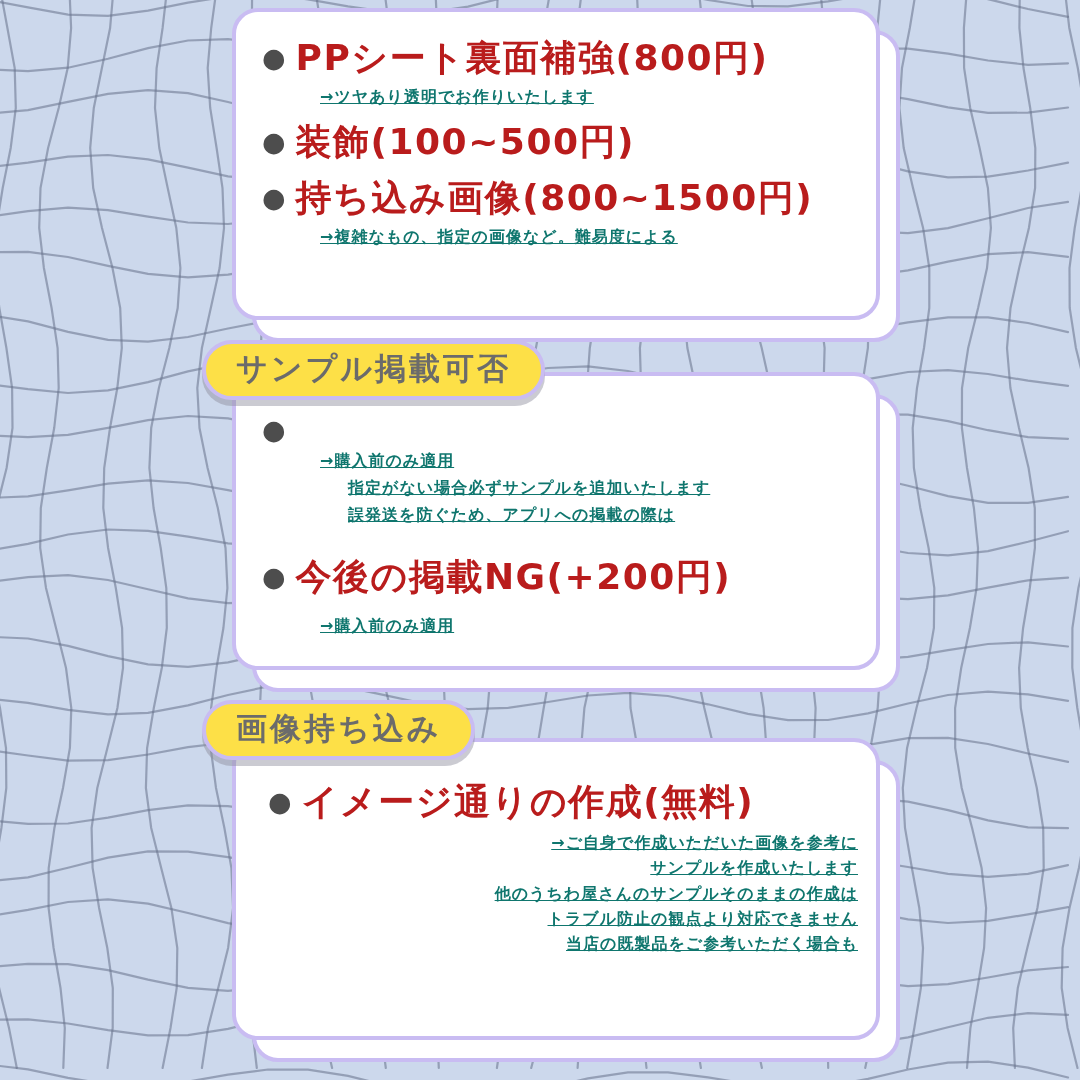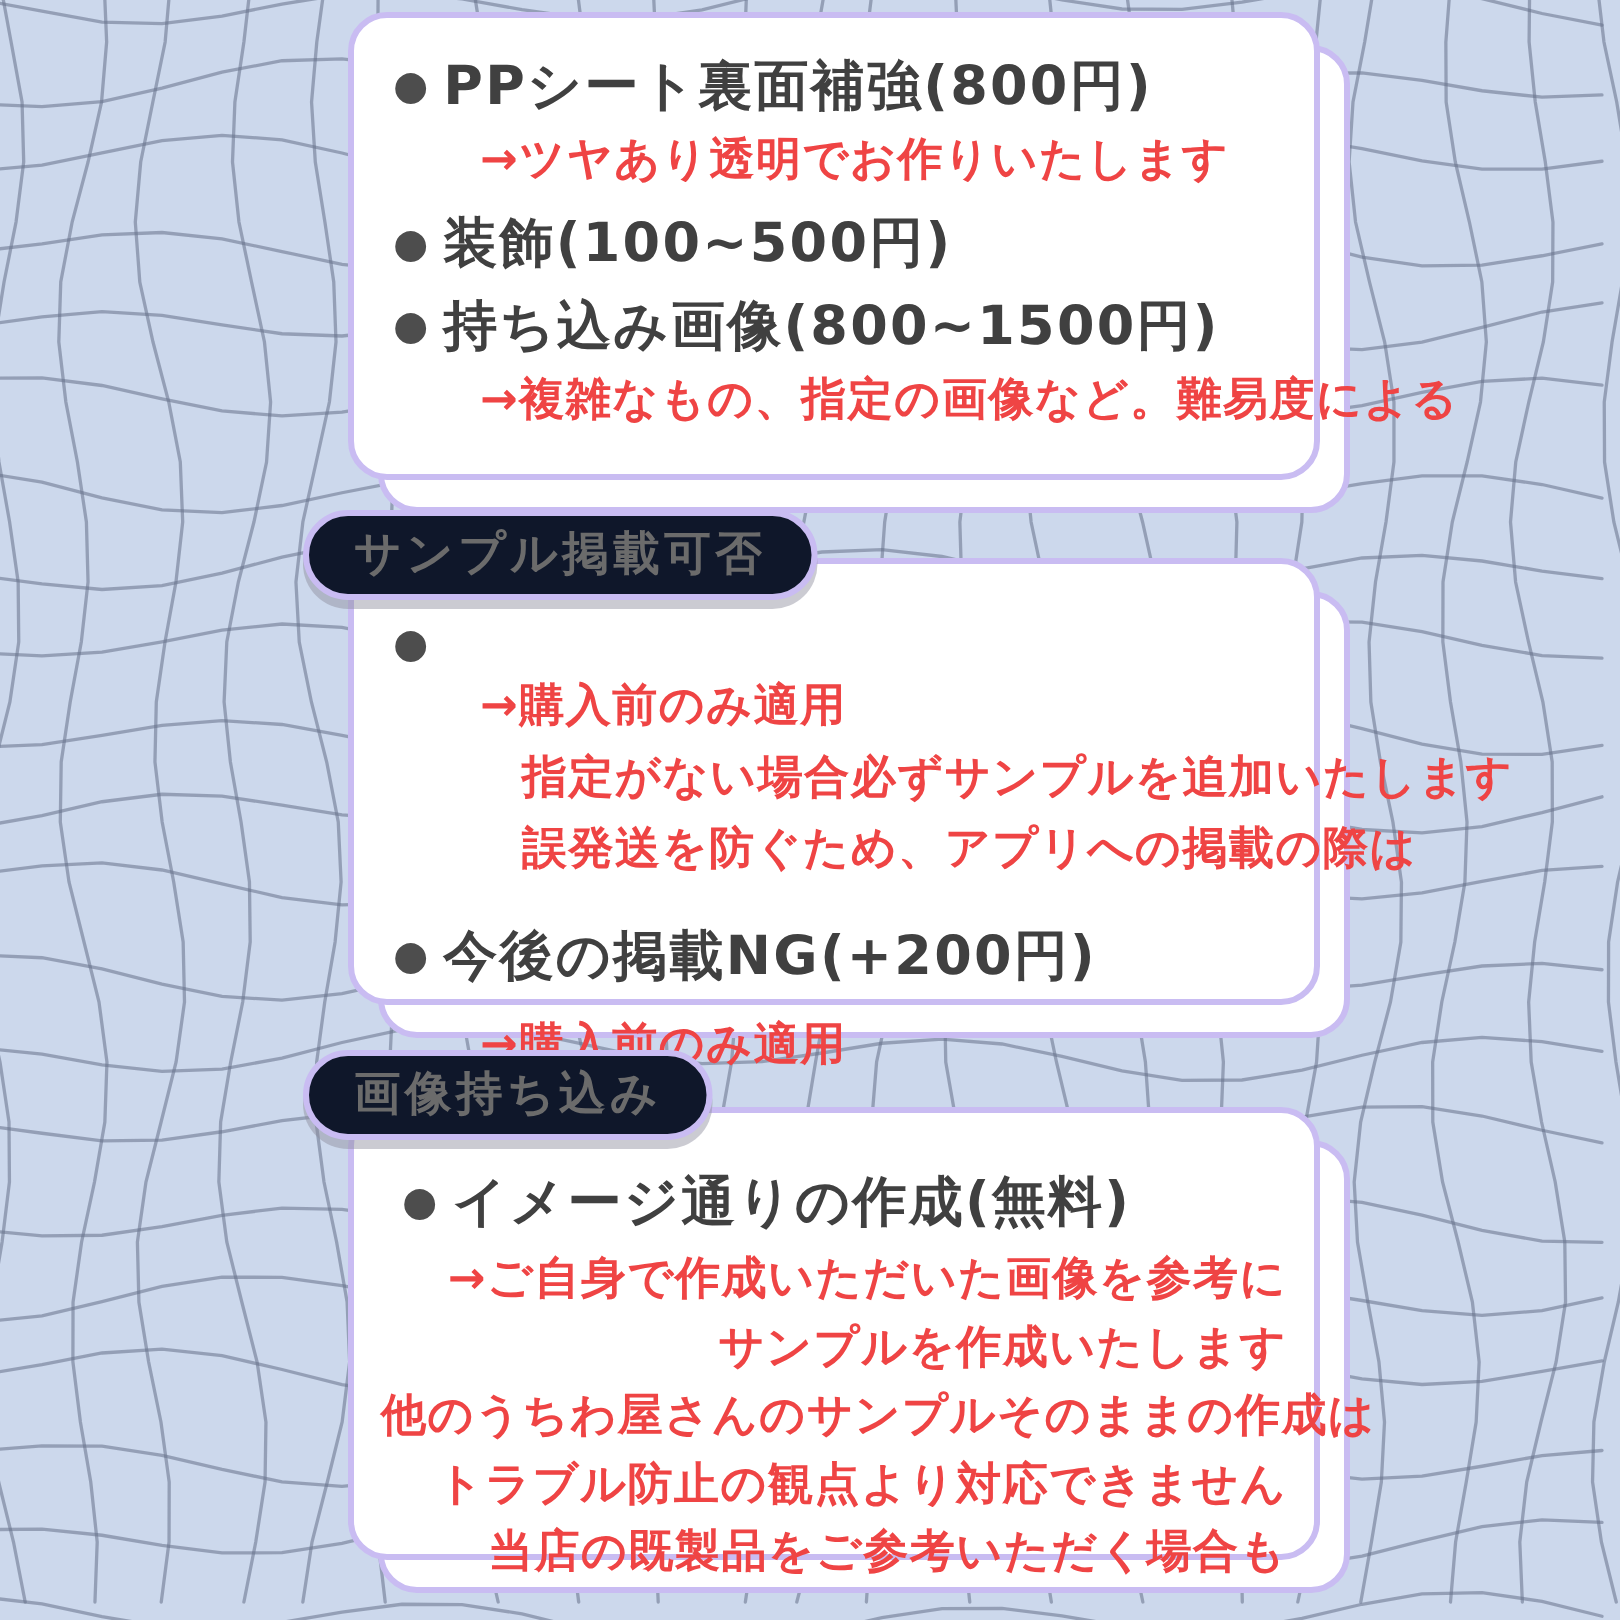--- a/index.html
+++ b/index.html
@@ -48,7 +48,7 @@
   .title-row{display:flex;align-items:center;gap:10px;}
   .bullet{font-size:27px;color:#4d4d4d;line-height:1;flex:0 0 auto;}
   .title{
-    font-size:36px;font-weight:bold;color:#404040;
+    font-size:36px;font-weight:bold;color:#b91c1c;
     letter-spacing:1.5px;line-height:1.2;white-space:nowrap;
   }
   .note{

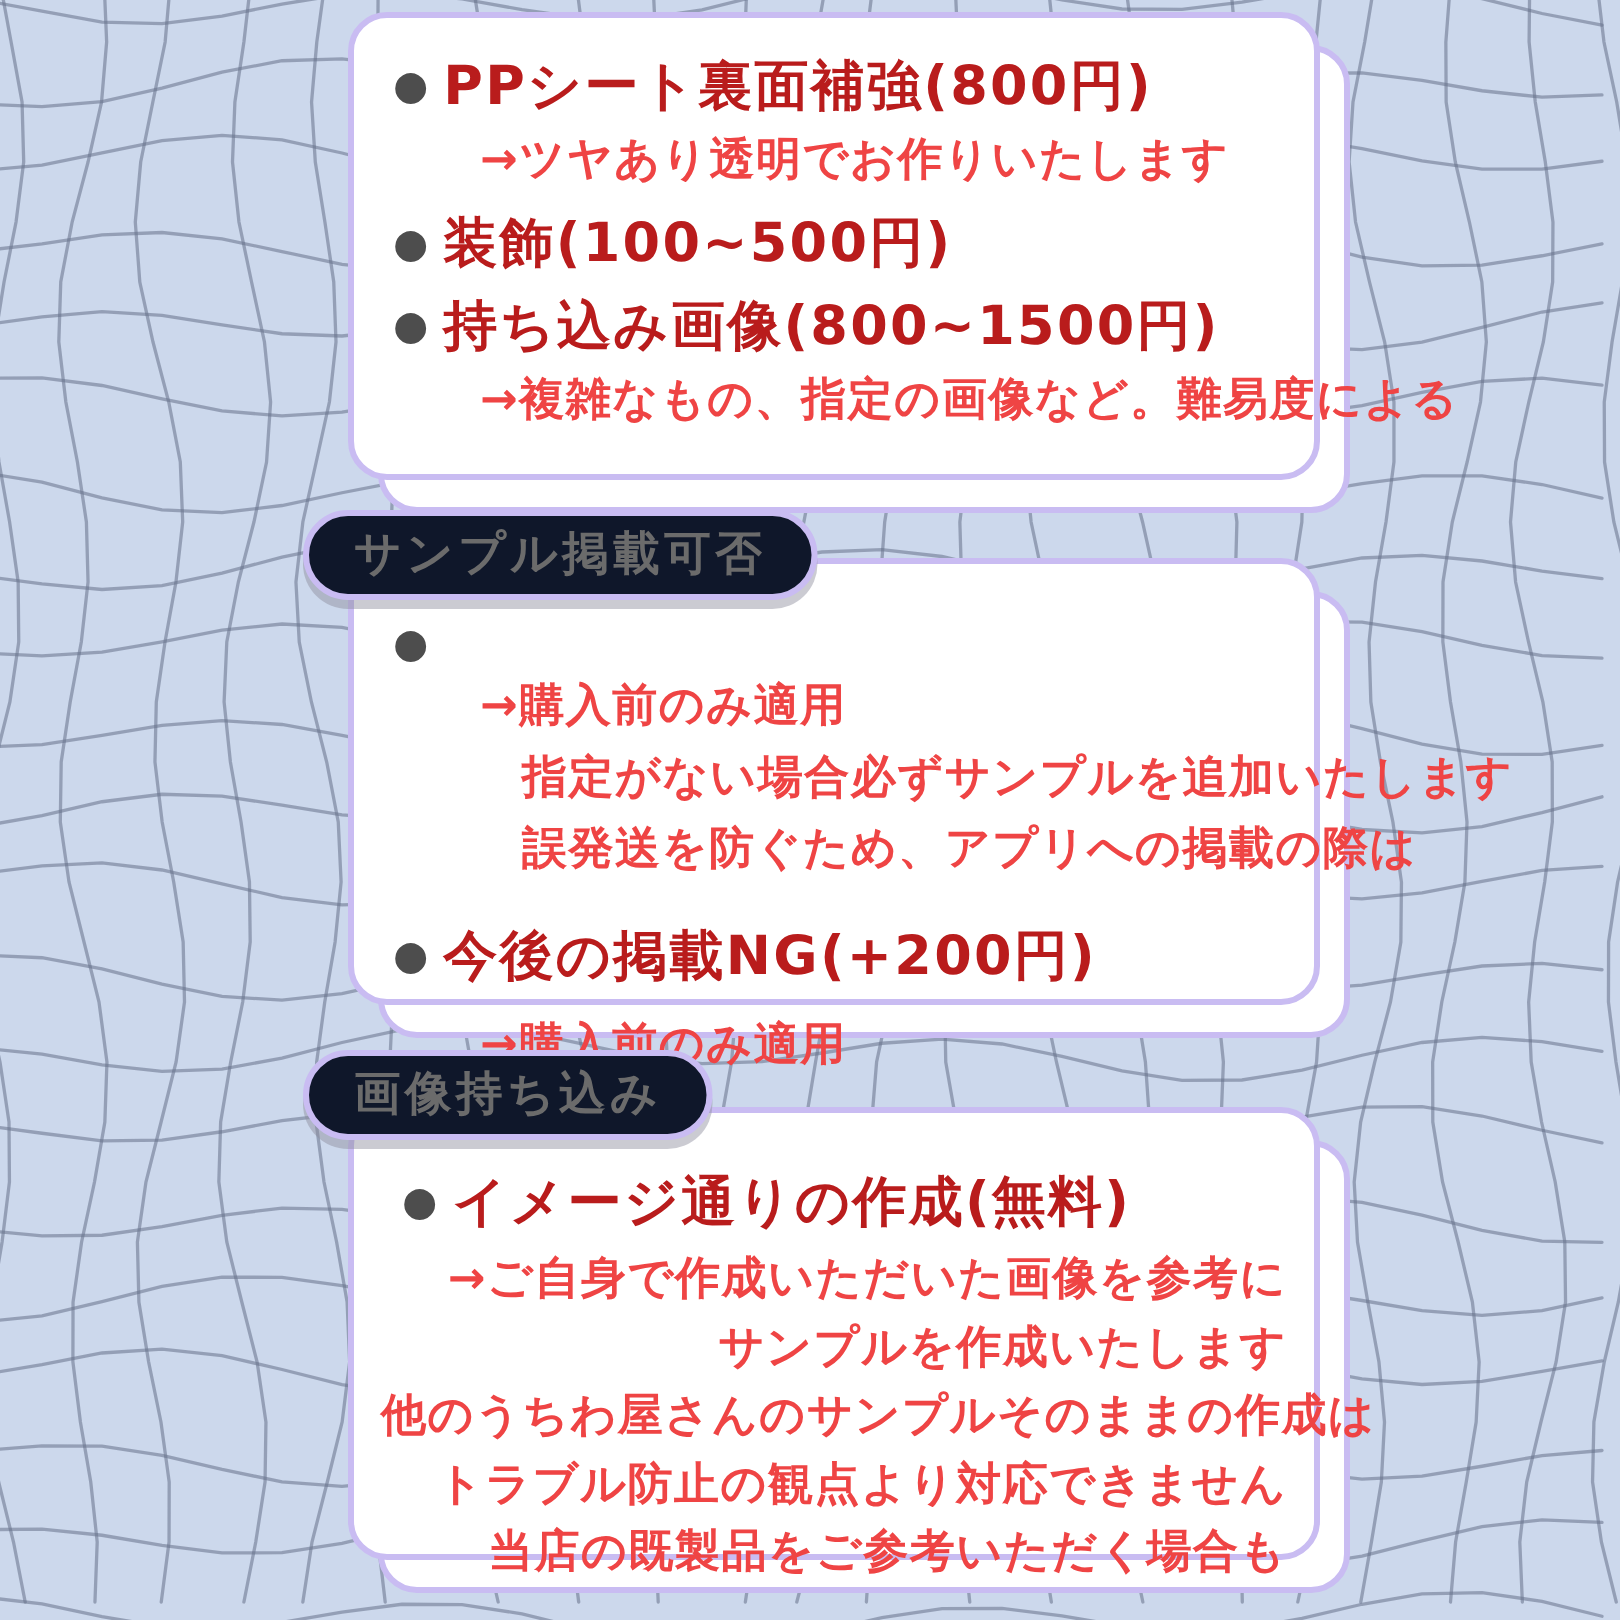--- a/index.html
+++ b/index.html
@@ -52,9 +52,9 @@
     letter-spacing:1.5px;line-height:1.2;white-space:nowrap;
   }
   .note{
-    font-size:30px;font-weight:bold;color:#ef4444;
+    font-size:16px;font-weight:bold;color:#0f766e;
     letter-spacing:1px;line-height:1.45;
-    margin:6px 0 4px 58px;white-space:nowrap;
+    margin:6px 0 4px 58px;white-space:nowrap;text-decoration:underline;
   }
   .note.cont{margin-left:86px;margin-top:0;}
   #card2 .item + .item{margin-top:28px;}

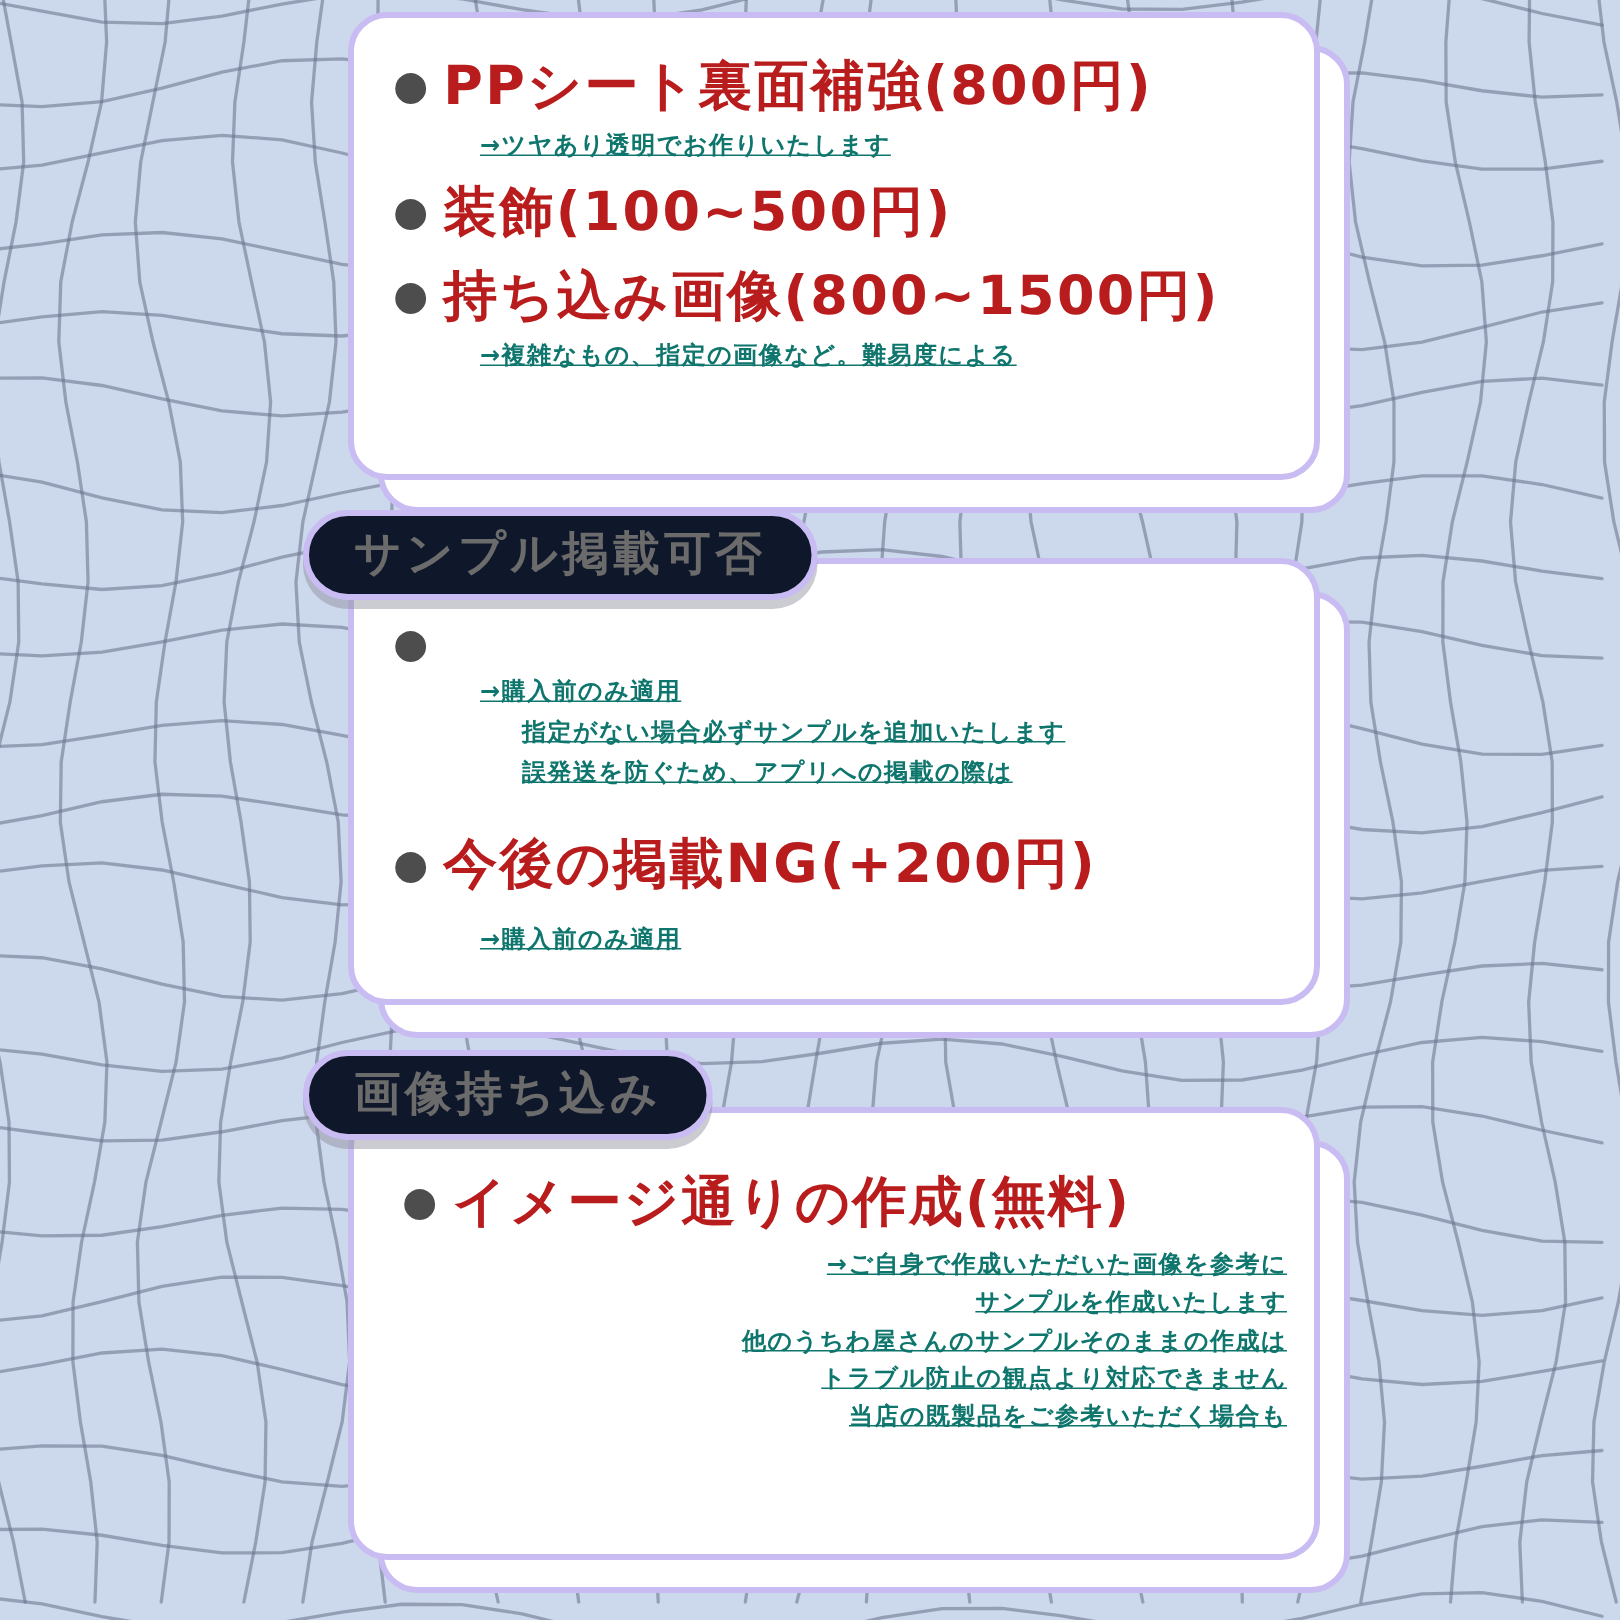--- a/index.html
+++ b/index.html
@@ -35,7 +35,7 @@
 
   .pill{
     position:absolute;z-index:3;
-    background:#0f172a;border:4px solid #c9bcf2;border-radius:999px;
+    background:#fde047;border:4px solid #c9bcf2;border-radius:999px;
     padding:4px 30px 6px 30px;
     font-size:31px;font-weight:bold;color:#6b6b6b;letter-spacing:3px;
     box-shadow:0 6px 0 rgba(140,140,155,.45);

